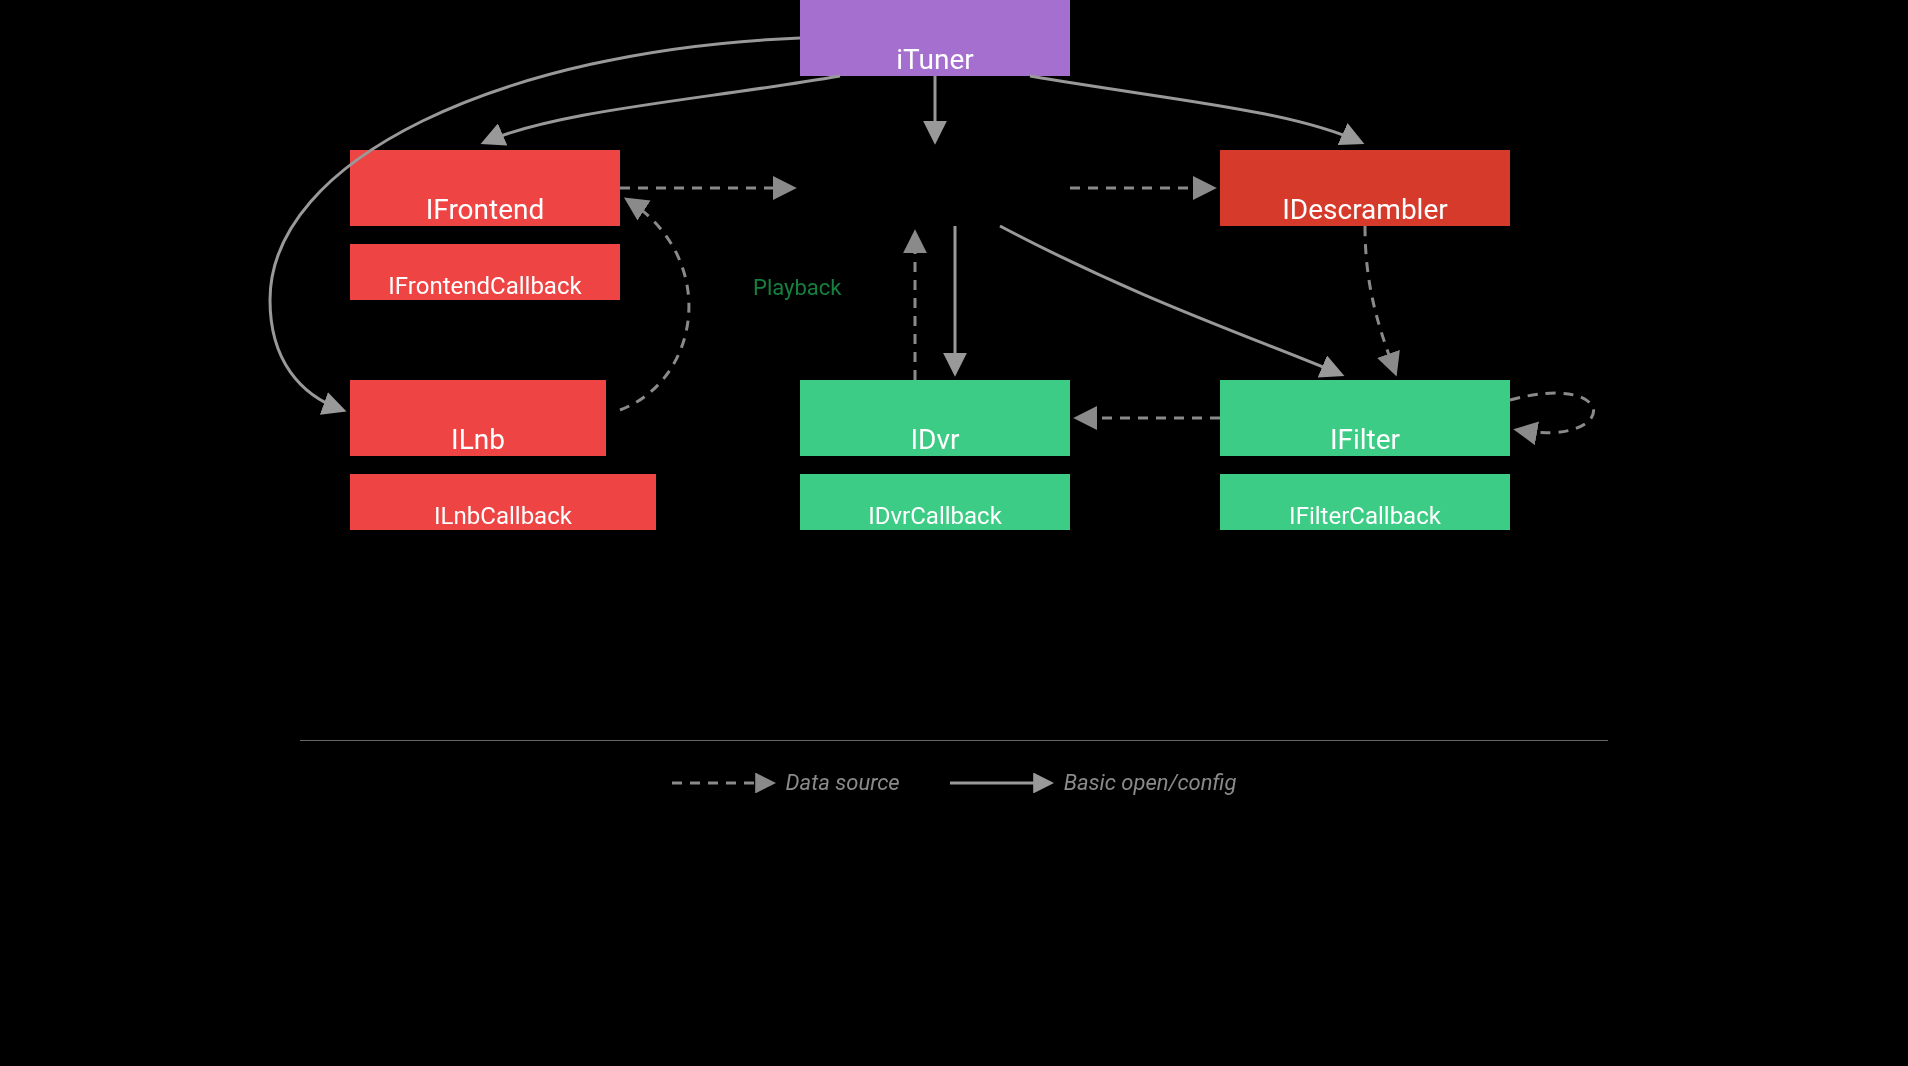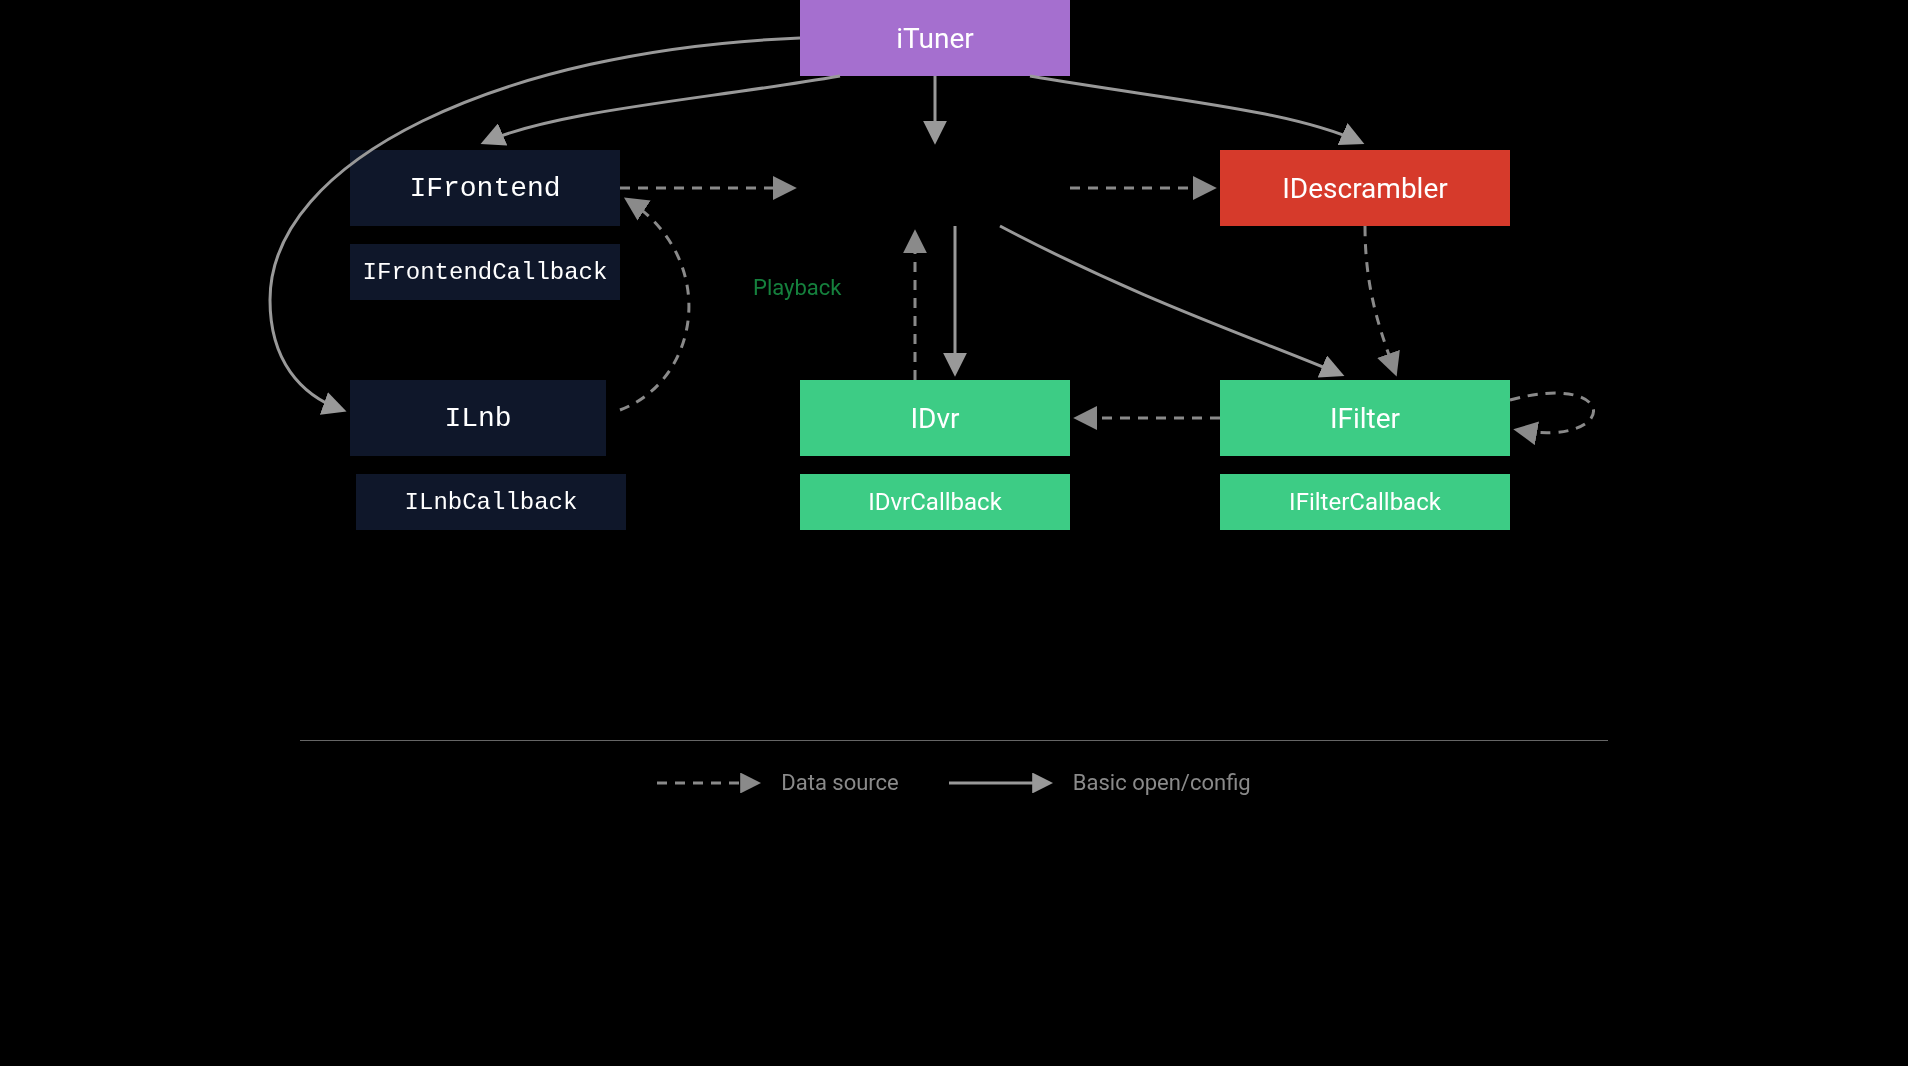--- a/index.html
+++ b/index.html
@@ -19,7 +19,7 @@
   .box {
     position: absolute;
     display: flex;
-    align-items: center;
+    align-items: flex-end;
     justify-content: center;
     font-size: 28px;
     font-weight: 400;

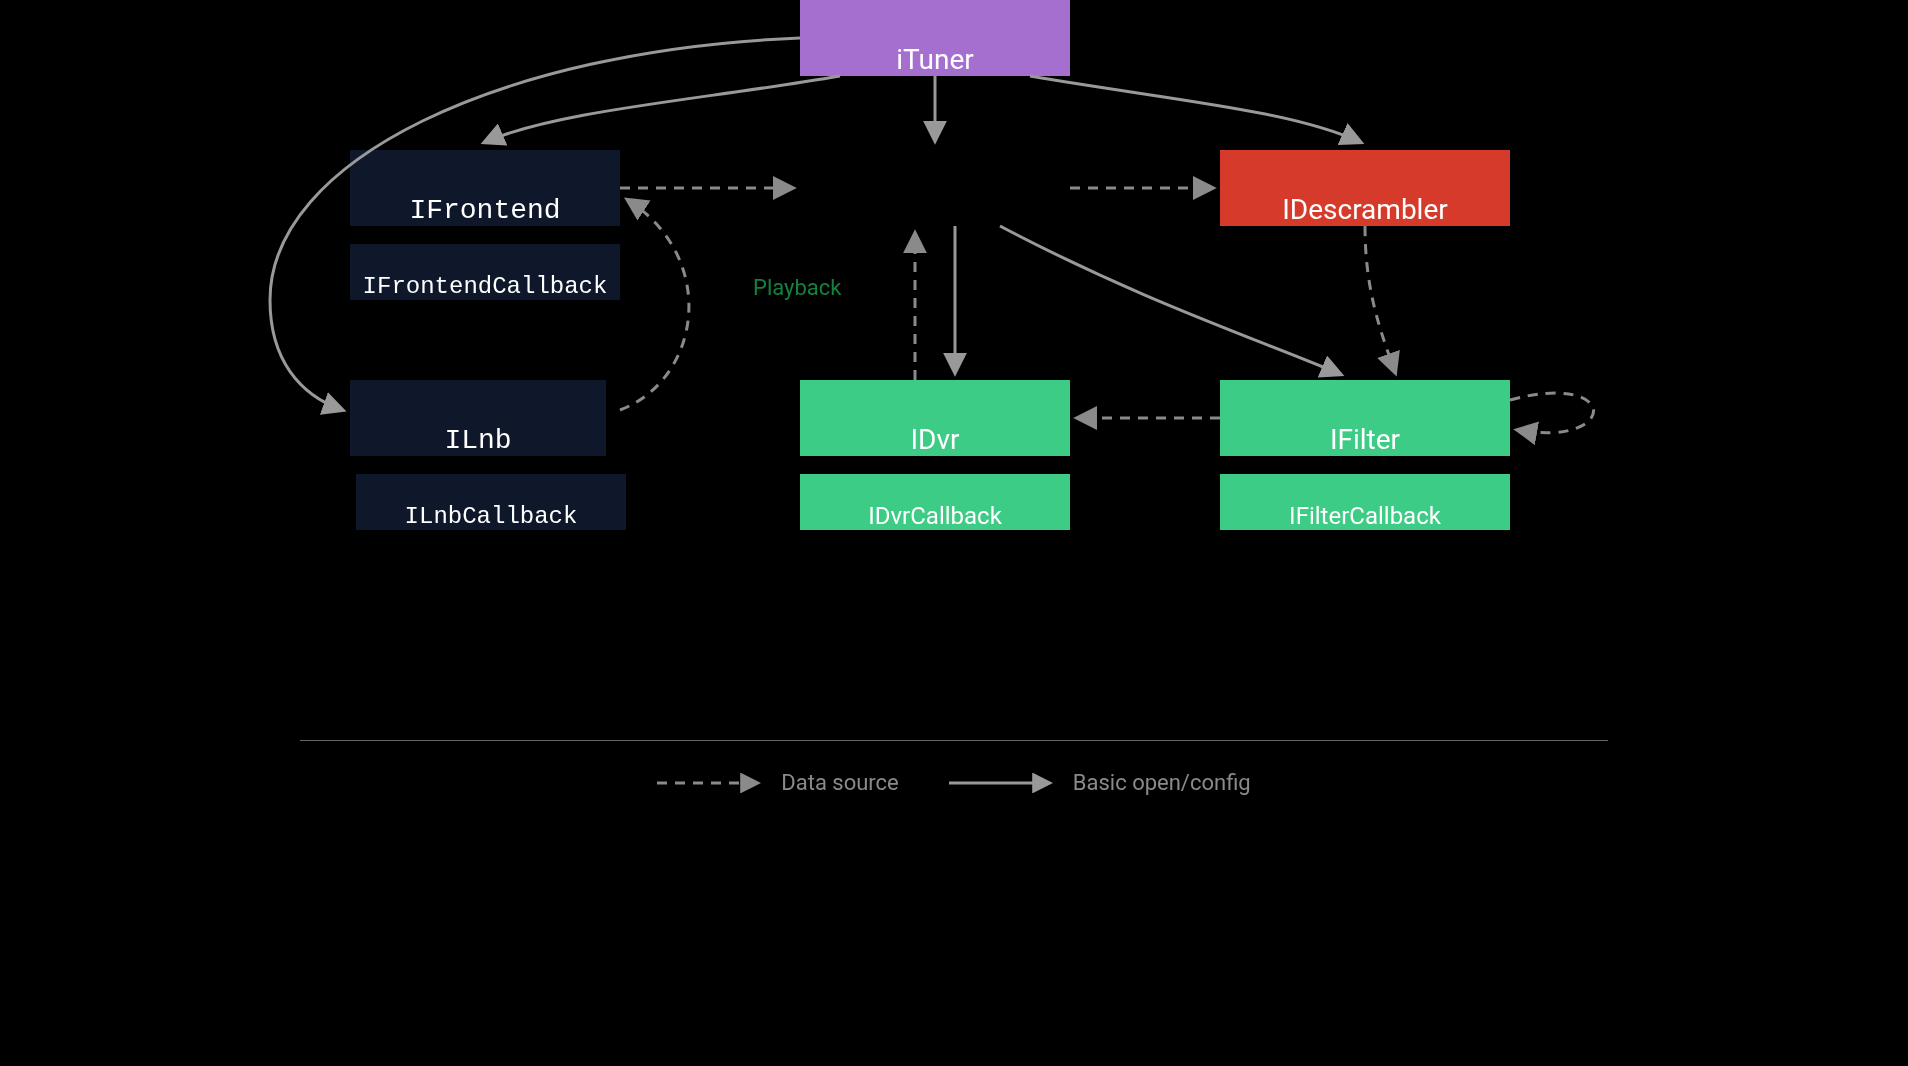--- a/index.html
+++ b/index.html
@@ -27,7 +27,7 @@
     box-sizing: border-box;
   }
   .purple { background: #a56fcf; }
-  .blue   { background: #0f172a; font-family: Liberation Mono, monospace; }
+  .blue   { background: #ef4444; }
   .green  { background: #3dcc85; }
   .red    { background: #d63a2b; }
   .orange { background: #f5a623; }

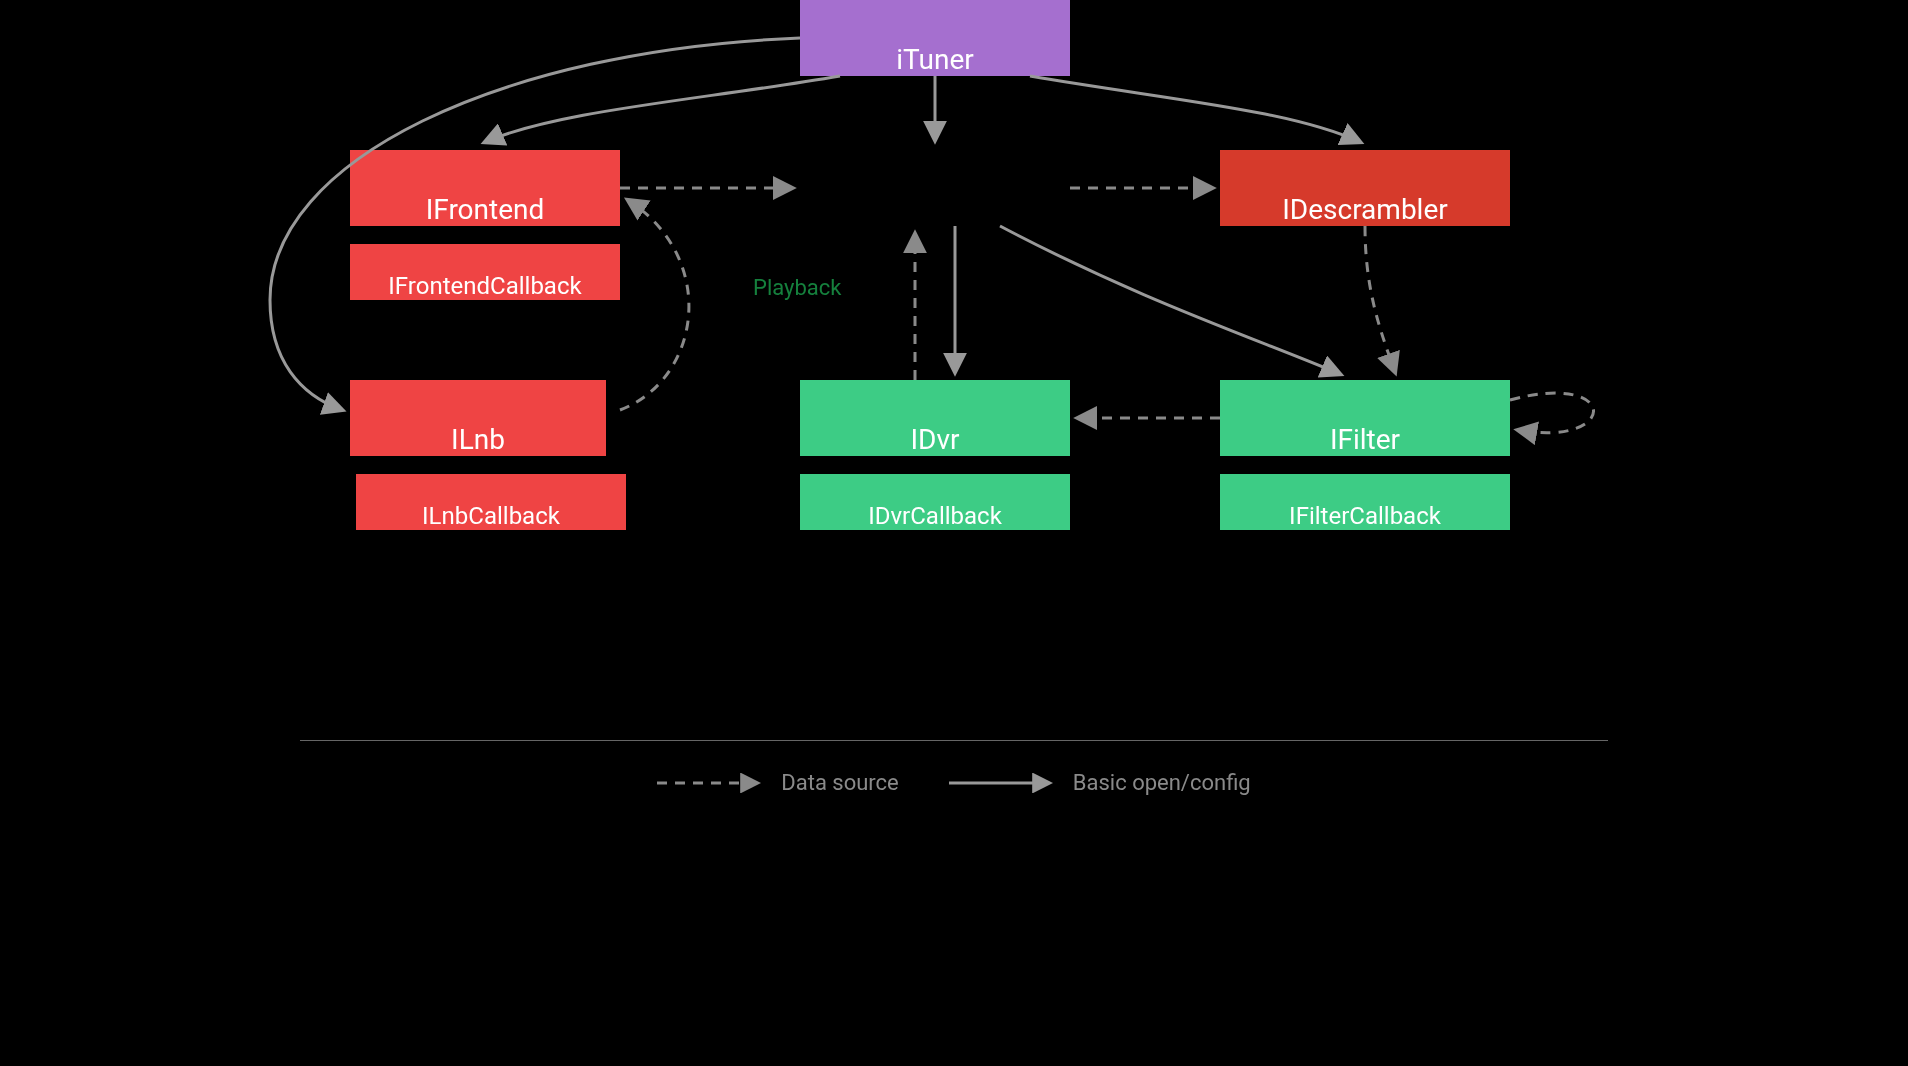--- a/index.html
+++ b/index.html
@@ -86,7 +86,7 @@
   <div class="box blue" style="left:150px; top:380px; width:256px; height:76px;">
       <span>ILnb</span>
     </div>
-  <div class="box blue" style="left:150px; top:474px; width:270px; height:56px; font-size:24px;margin-left:6px;">
+  <div class="box blue" style="left:150px; top:474px; width:306px; height:56px; font-size:24px;">
       <span>ILnbCallback</span>
     </div>
 

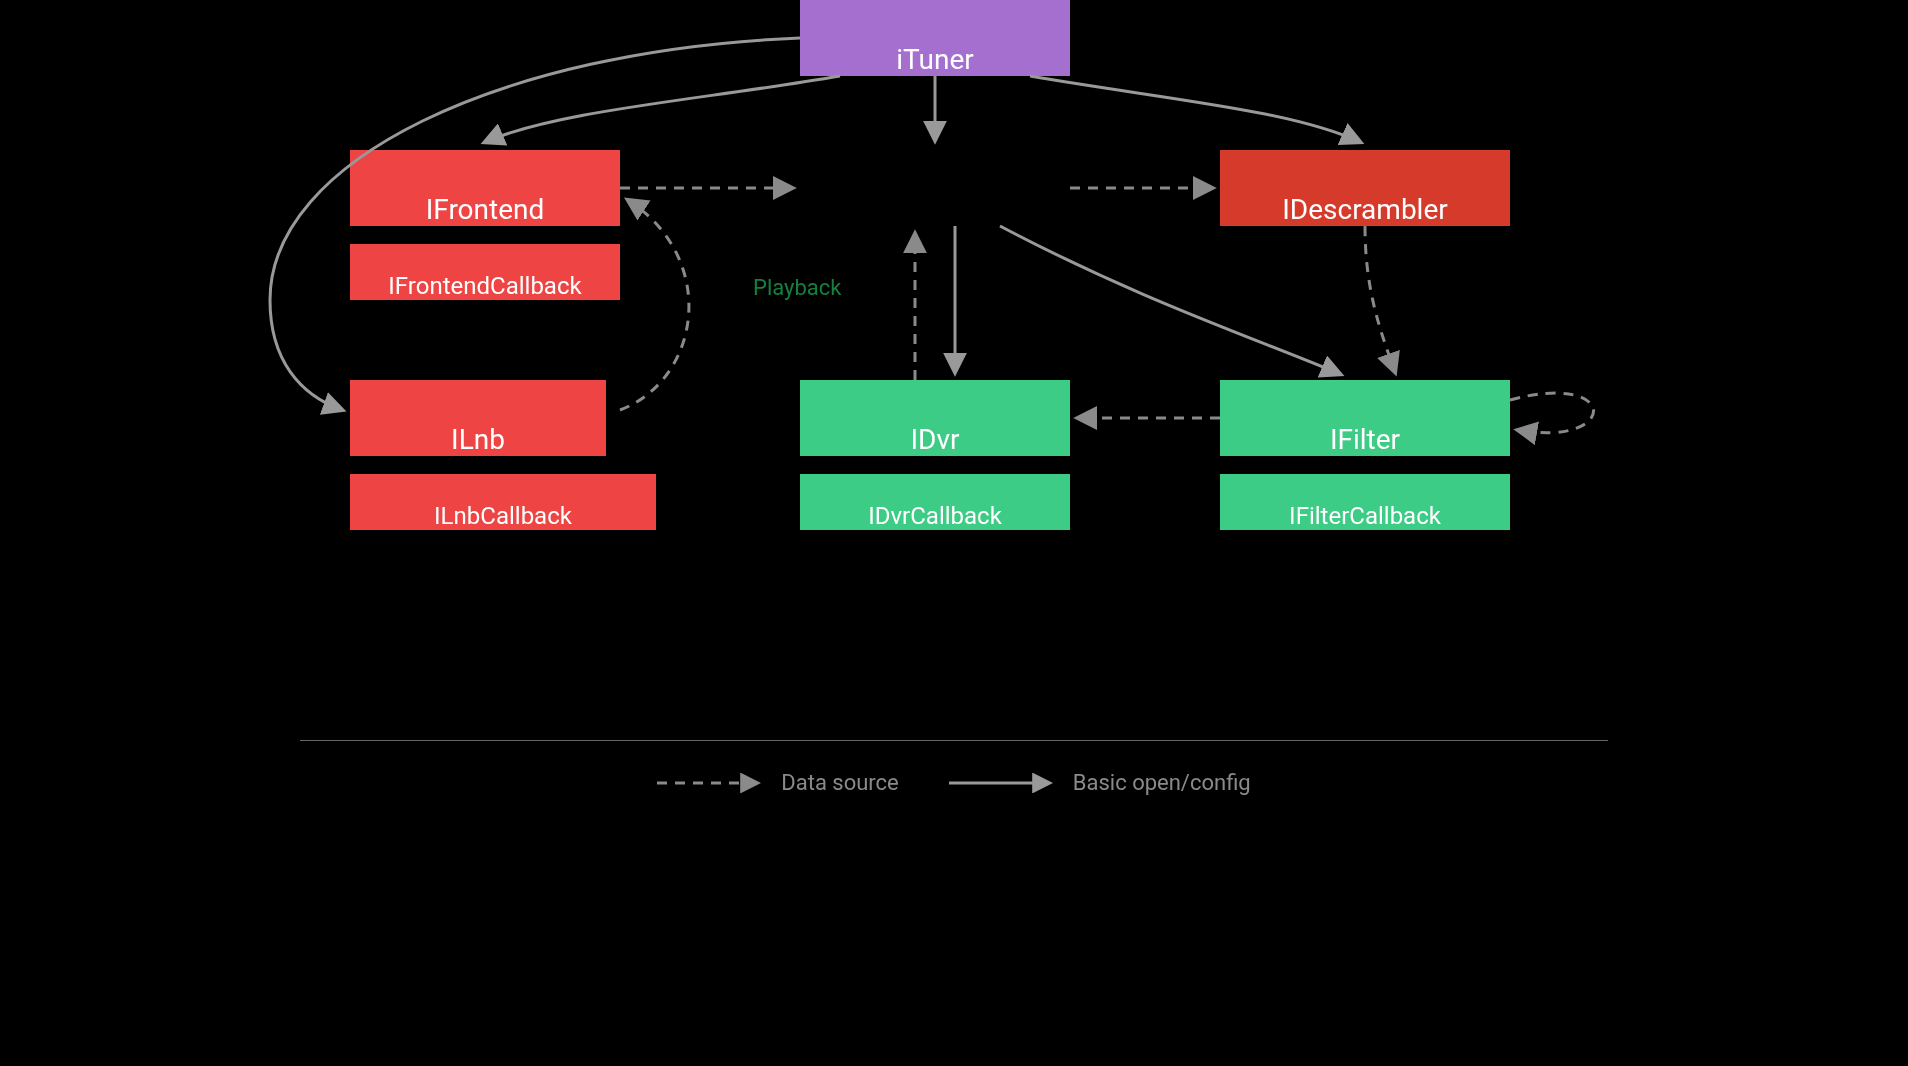--- a/index.html
+++ b/index.html
@@ -54,7 +54,7 @@
     color: #8a8a8a;
     font-size: 22px;
   }
-  .legend-item { display: flex; align-items: center; gap: 14px; }
+  .legend-item { display: flex; align-items: center; gap: 4px; font-style: italic; }
   svg.arrows {
     position: absolute;
     left: 0; top: 0;

